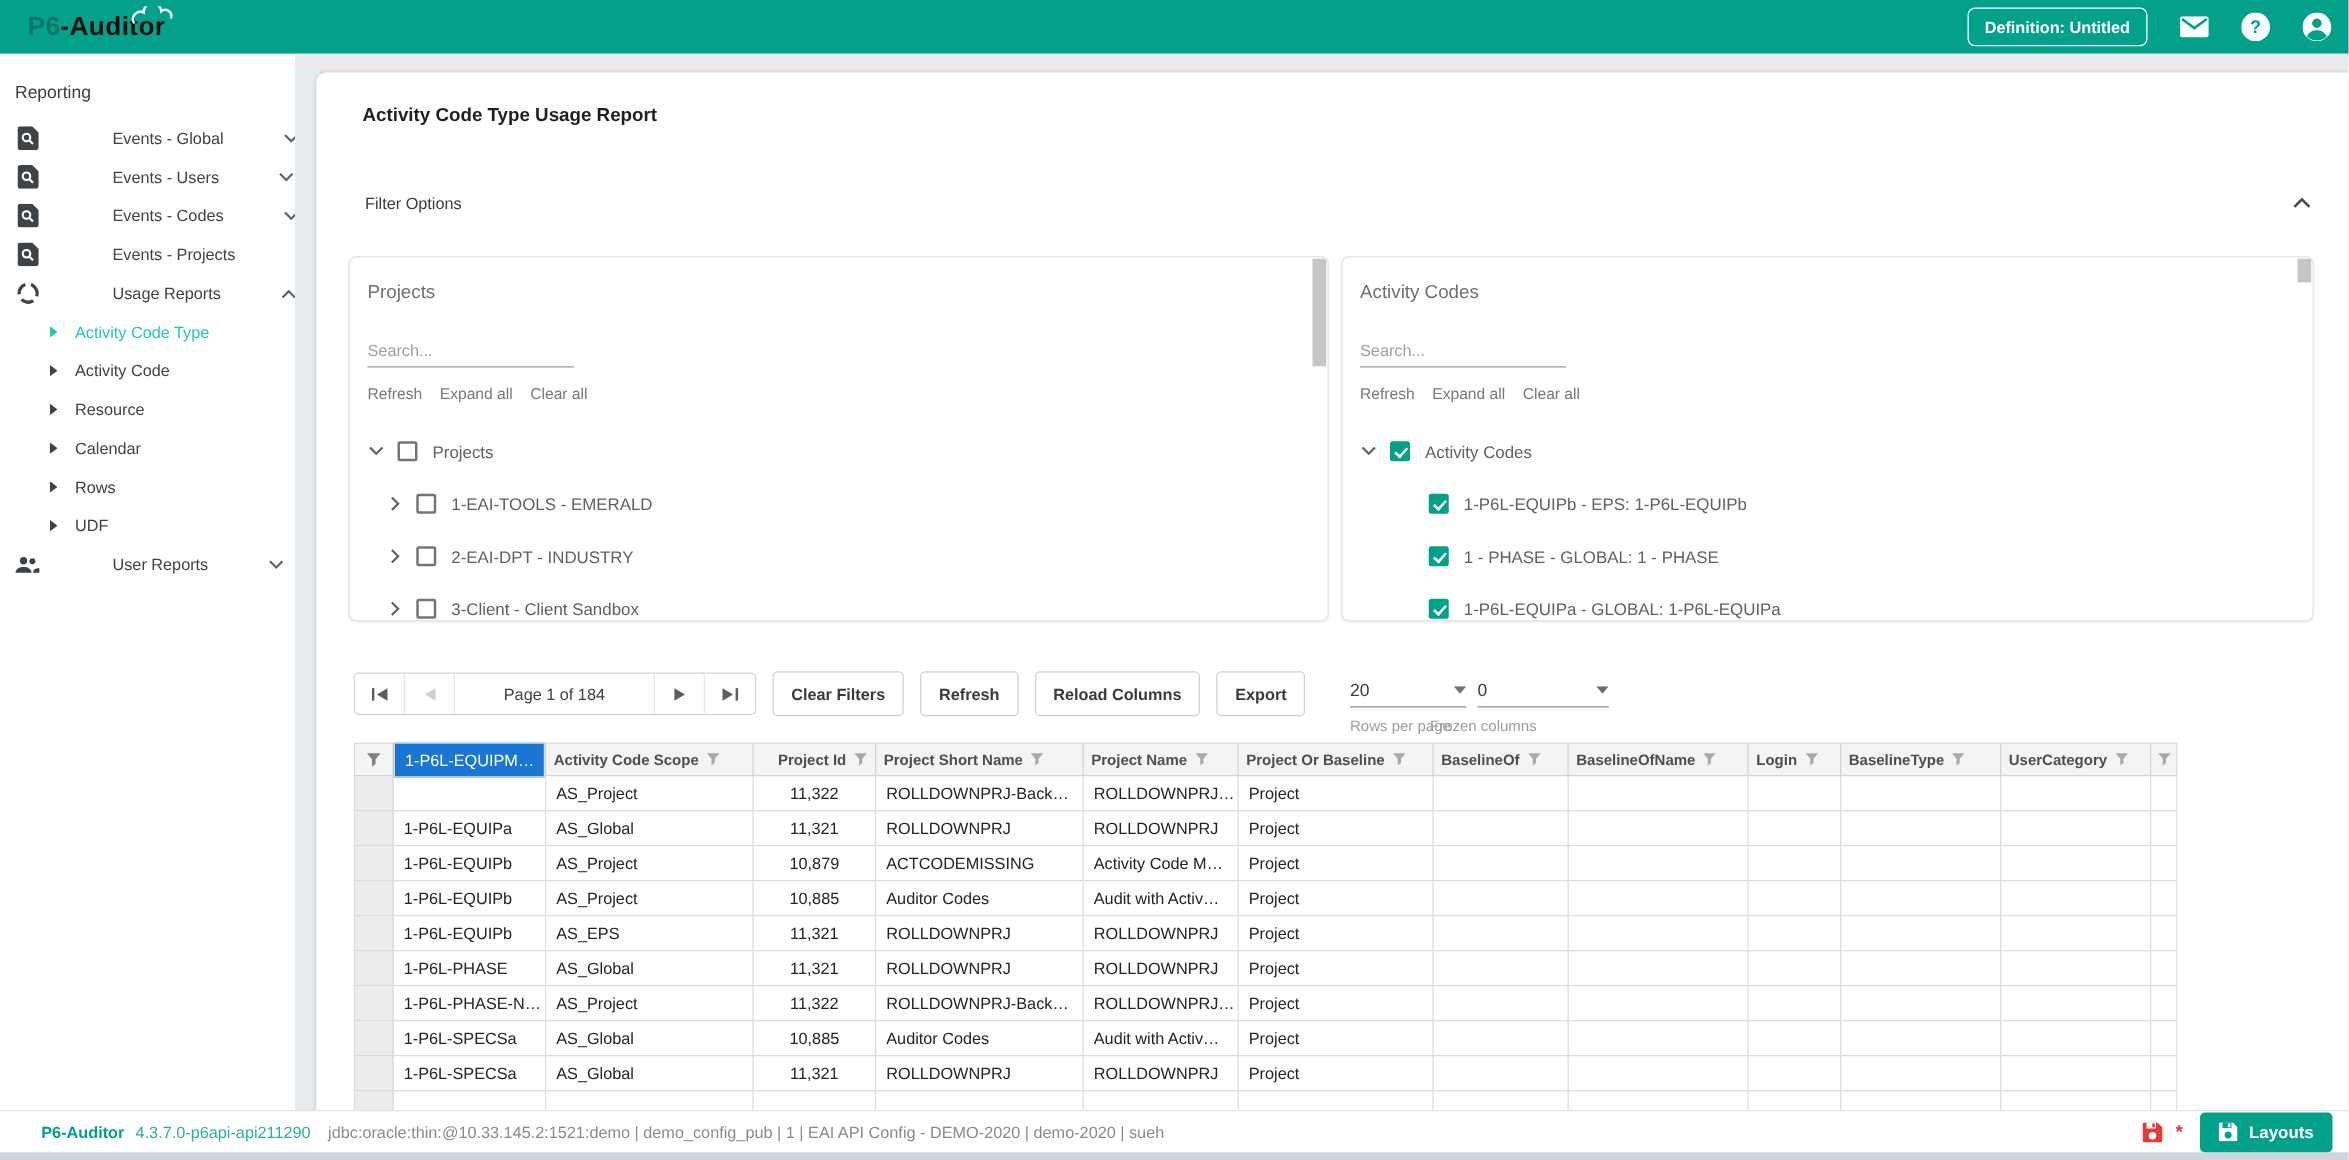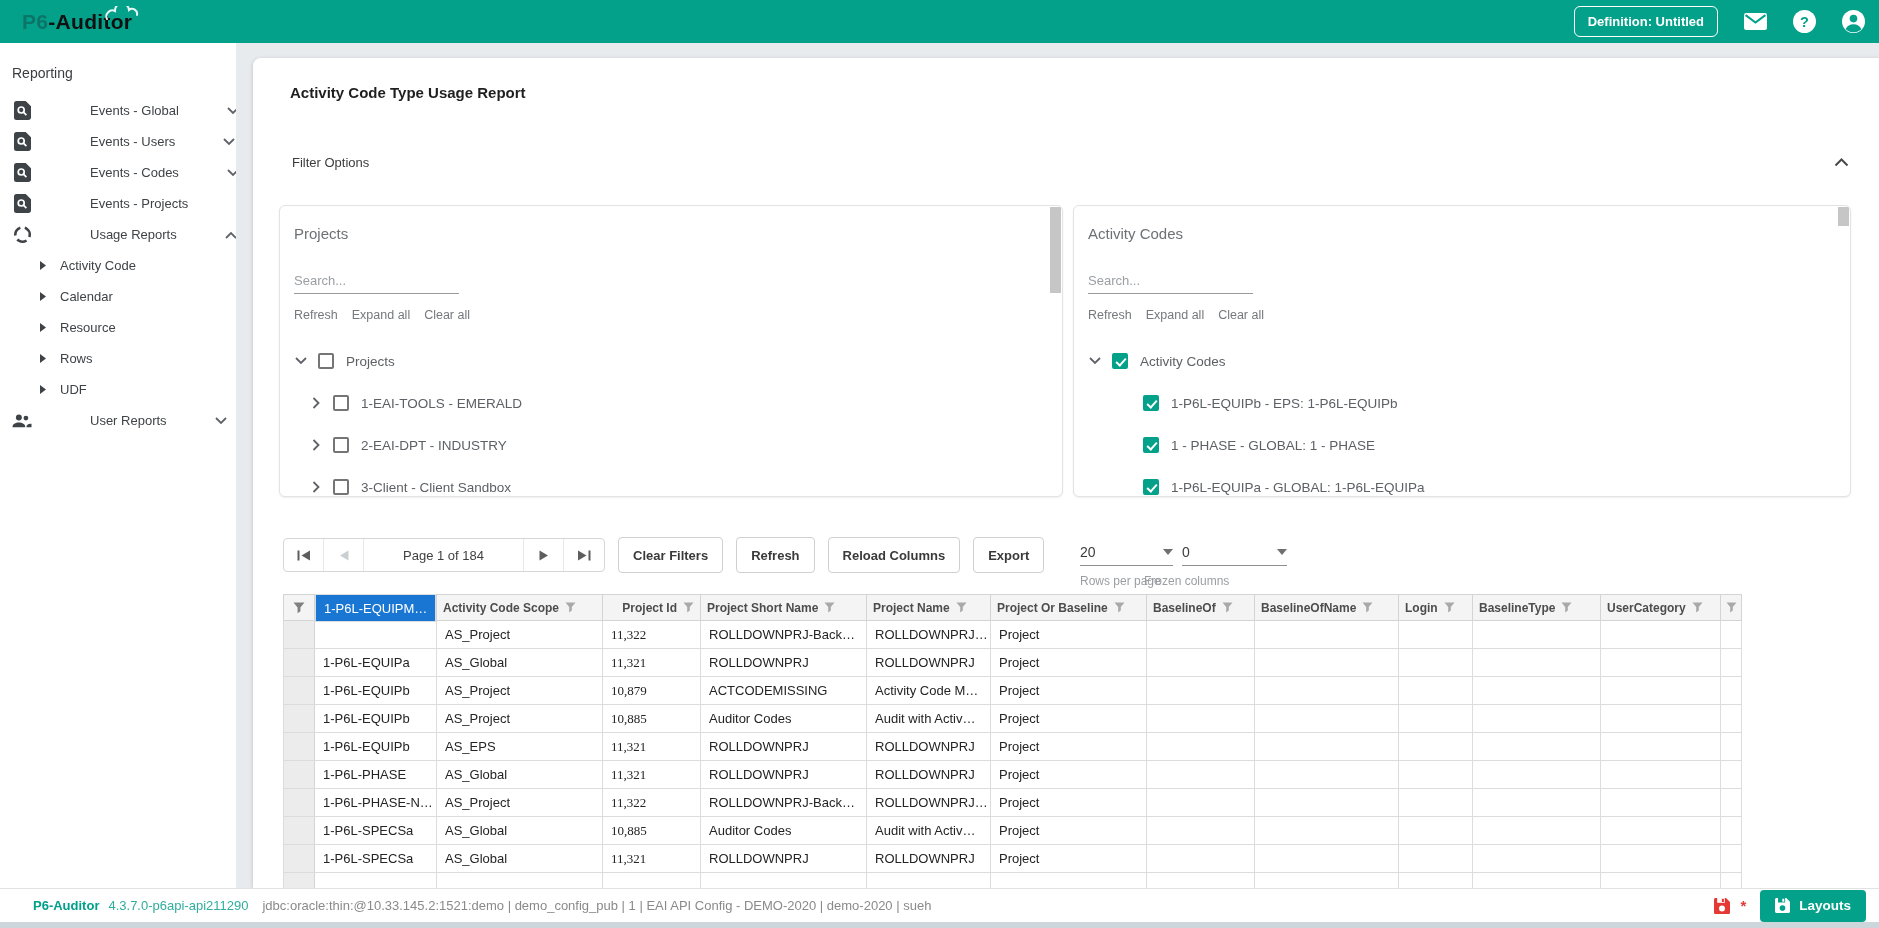--- a/index.html
+++ b/index.html
@@ -218,6 +218,14 @@
               <path d="M1 7l5-5 5 5" fill="none" stroke="currentColor" stroke-width="1.8"></path>
             </svg>
           </span>
+        </div>
+        <div class="side-sub selected">
+          <span class="tri">
+            <svg width="6" height="9" viewBox="0 0 6 9">
+              <path d="M0 0l6 4.5L0 9z" fill="currentColor"></path>
+            </svg>
+          </span>
+          <span>Activity Code Type</span>
         </div>
         <div class="side-sub">
           <span class="tri">

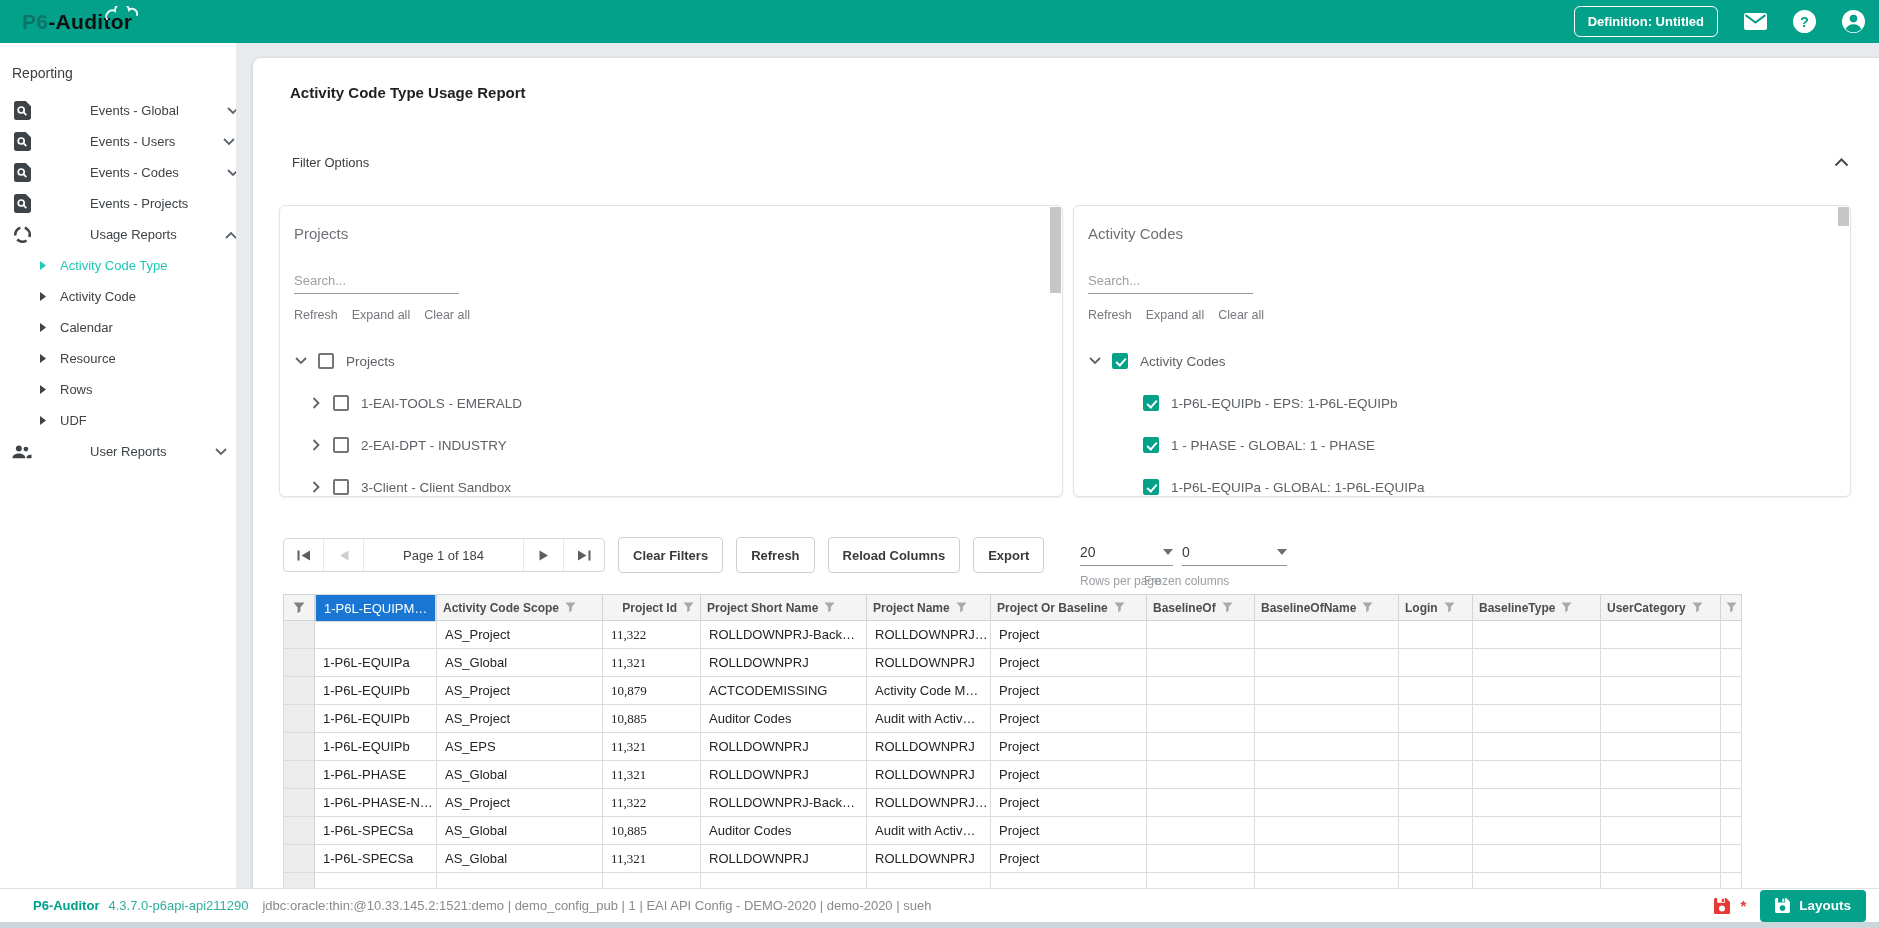--- a/index.html
+++ b/index.html
@@ -241,7 +241,7 @@
               <path d="M0 0l6 4.5L0 9z" fill="currentColor"></path>
             </svg>
           </span>
-          <span>Calendar</span>
+          <span>Resource</span>
         </div>
         <div class="side-sub">
           <span class="tri">
@@ -249,7 +249,7 @@
               <path d="M0 0l6 4.5L0 9z" fill="currentColor"></path>
             </svg>
           </span>
-          <span>Resource</span>
+          <span>Calendar</span>
         </div>
         <div class="side-sub">
           <span class="tri">

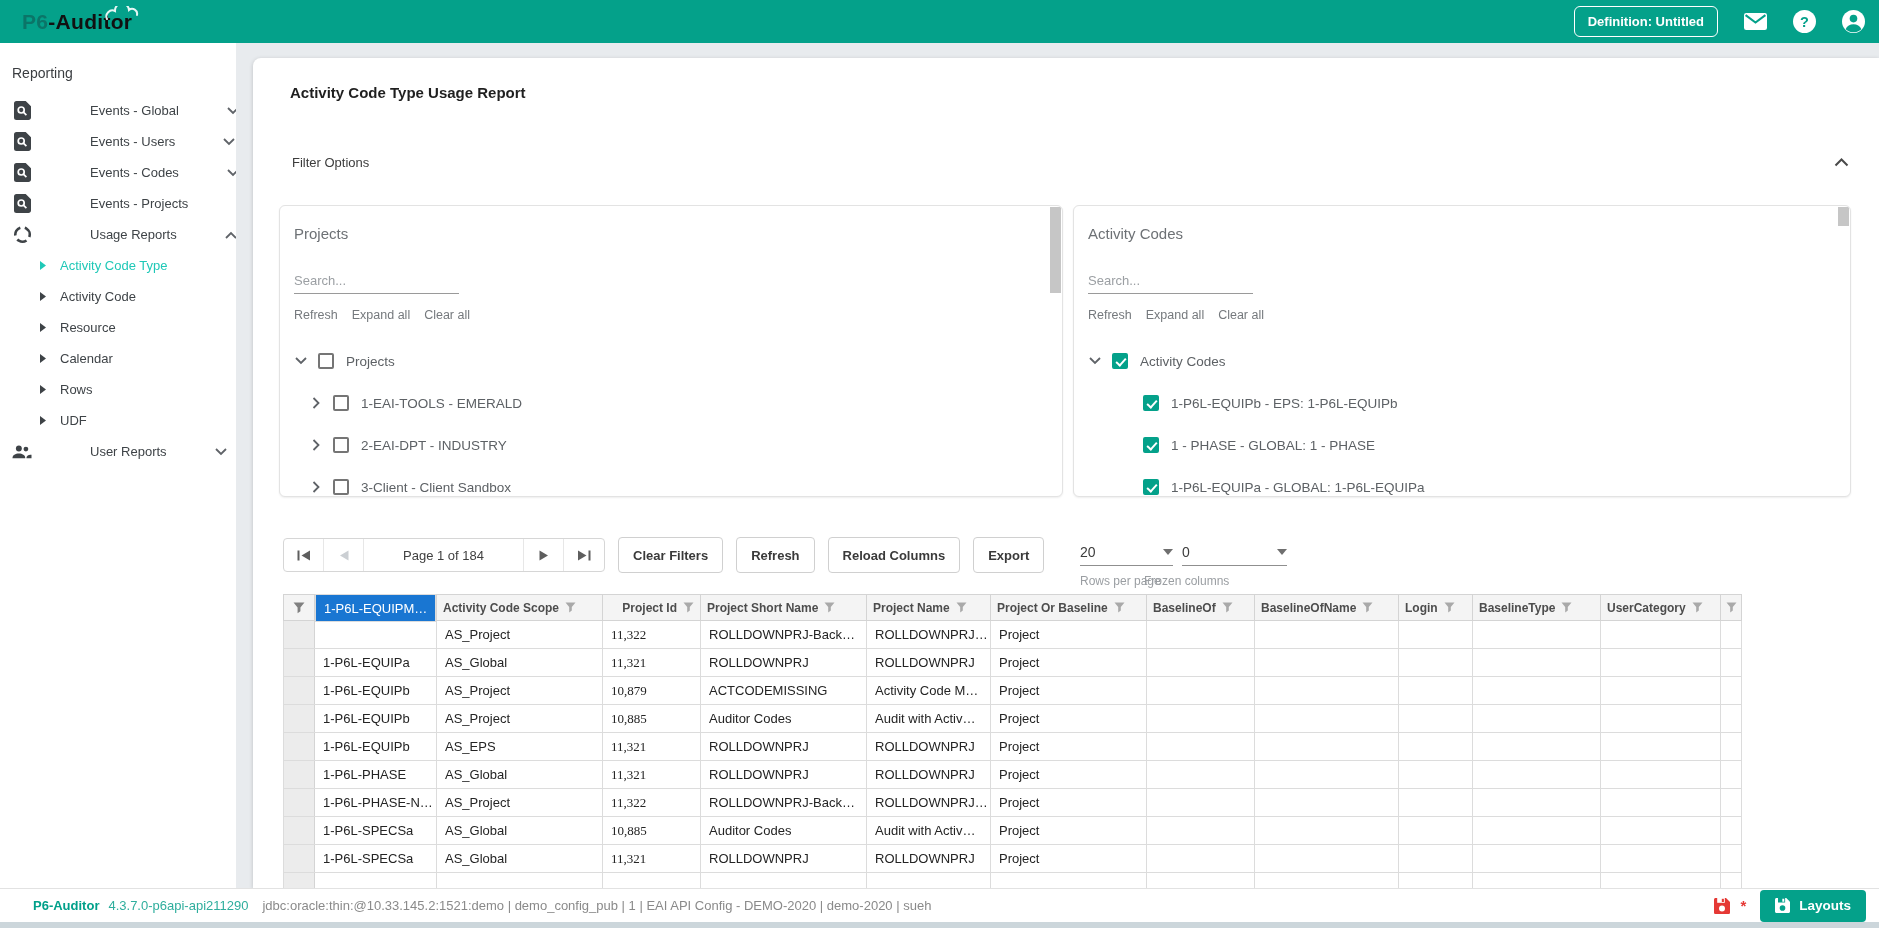--- a/index.html
+++ b/index.html
@@ -90,7 +90,7 @@
   .grid th.lead .hwrap,.grid th.trail .hwrap{justify-content:center;}
   .grid td{height:28px;border:1px solid #dcdcdc;font-size:13px;color:#242424;padding:0 8px;white-space:nowrap;overflow:hidden;background:#fff;cursor:pointer;}
   .grid td.lead{background:#ececec;border-right:1px solid #d4d4d4;cursor:default;}
-  .grid td.num{text-align:left;font-family:Liberation Serif, serif;}
+  .grid td.num{text-align:center;}
   .grid td.sel{background:var(--blue-sel);color:#fff;}
   .funnel{display:inline-flex;flex:none;}
 

